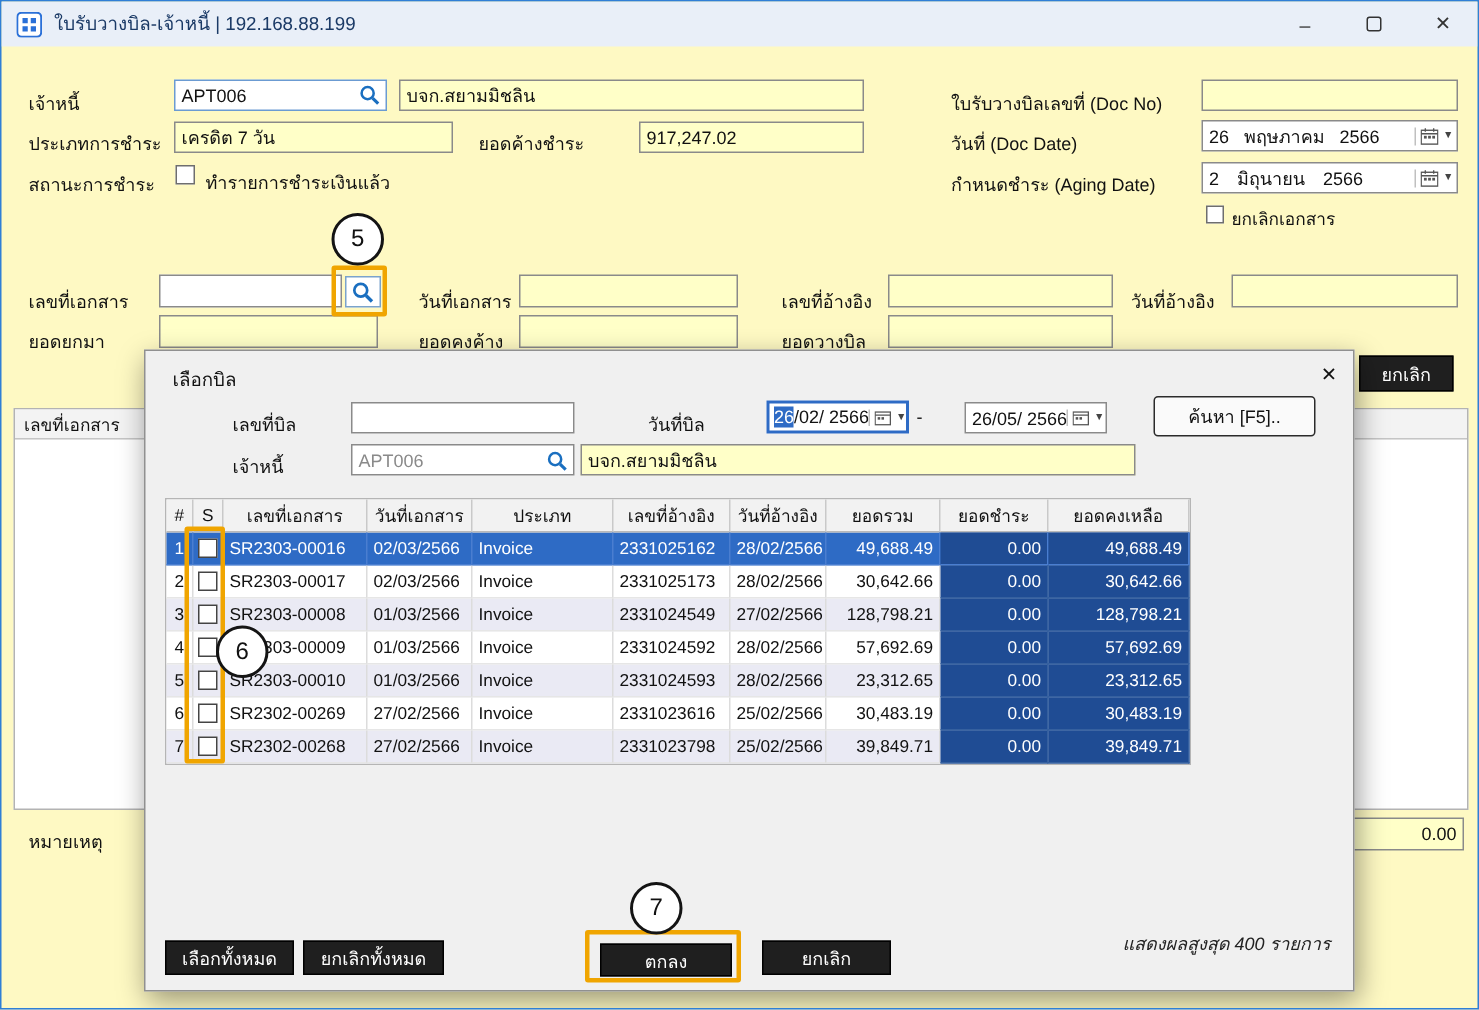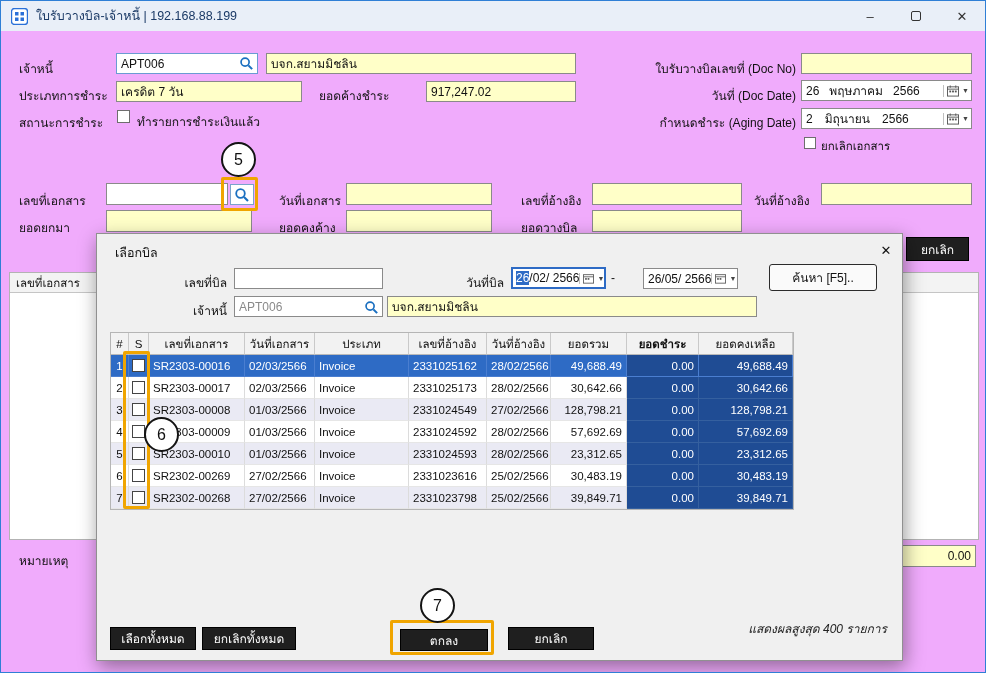--- a/index.html
+++ b/index.html
@@ -7,7 +7,7 @@
 }
 *{margin:0;padding:0;box-sizing:border-box}
 body{background:#cfd8e3;font-family:"Liberation Sans","DejaVu Sans",sans-serif}
-.screen{position:relative;width:986px;height:673px;background:#f0abfc;border:1px solid #2f7fd6;overflow:hidden;font-size:12px;color:#111}
+.screen{position:relative;width:986px;height:673px;background:#fef9c3;border:1px solid #2f7fd6;overflow:hidden;font-size:12px;color:#111}
 .titlebar{position:absolute;left:0;top:0;width:100%;height:30px;background:#e9eff8;display:flex;align-items:center}
 .title{margin-left:8px;font-size:12.5px;color:#1b3a66;white-space:nowrap}
 .wbtn{position:absolute;top:0;width:46px;height:30px;display:flex;align-items:center;justify-content:center;color:#333;font-size:13px;cursor:pointer}

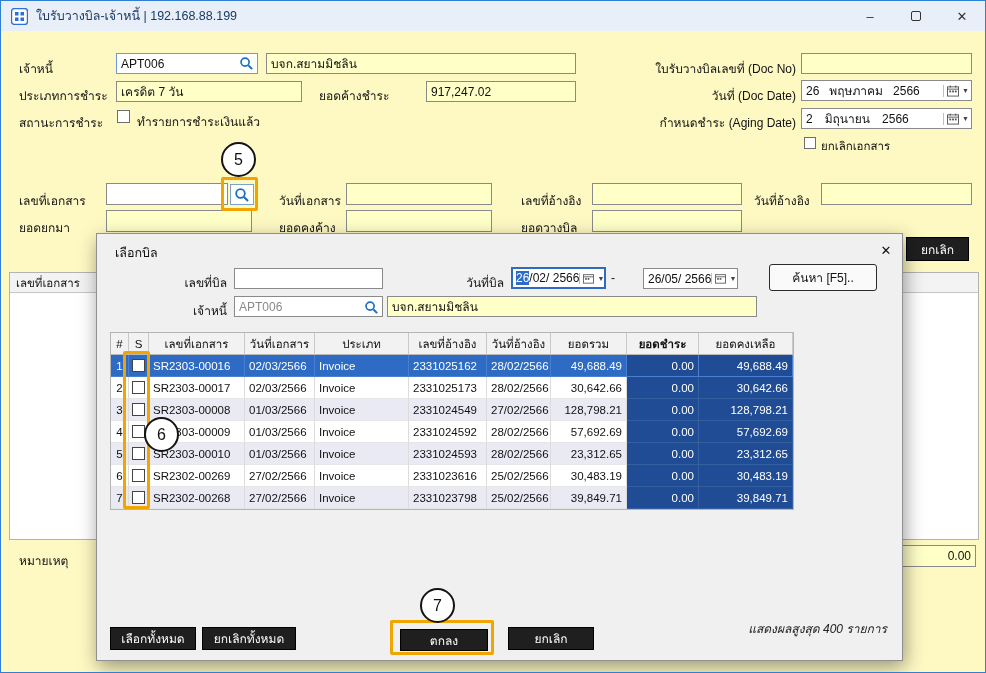--- a/index.html
+++ b/index.html
@@ -13,7 +13,7 @@
 .wbtn{position:absolute;top:0;width:46px;height:30px;display:flex;align-items:center;justify-content:center;color:#333;font-size:13px;cursor:pointer}
 .maxbox{width:10px;height:10px;border:1px solid #333;border-radius:2px;display:block}
 .lbl{position:absolute;white-space:nowrap}
-.rlbl{text-align:right}
+.rlbl{text-align:left}
 .field{position:absolute;background:#fff;border:1px solid #8a8a8a;padding:1px 4px;display:flex;align-items:center;white-space:nowrap;overflow:hidden}
 .yellow{background:var(--yellow)}
 .searchbtn{position:absolute;display:flex;align-items:center;justify-content:center;background:#fff;border:1px solid #7aa3cc;cursor:pointer}

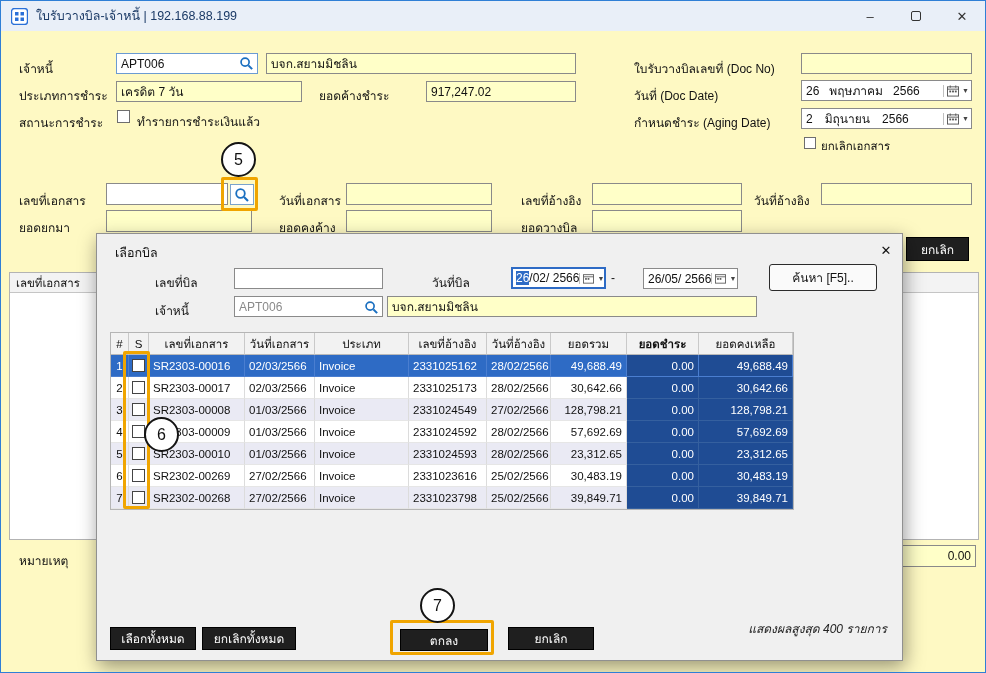--- a/index.html
+++ b/index.html
@@ -225,7 +225,7 @@
           <div class="hcell" style="width: 78px;">เลขที่อ้างอิง</div>
           <div class="hcell" style="width: 64px;">วันที่อ้างอิง</div>
           <div class="hcell" style="width: 76px;">ยอดรวม</div>
-          <div class="hcell" style="width: 72px; font-weight: bold;">ยอดชำระ</div>
+          <div class="hcell" style="width: 72px;">ยอดชำระ</div>
           <div class="hcell" style="width: 94px;">ยอดคงเหลือ</div>
         </div>
       <div>

